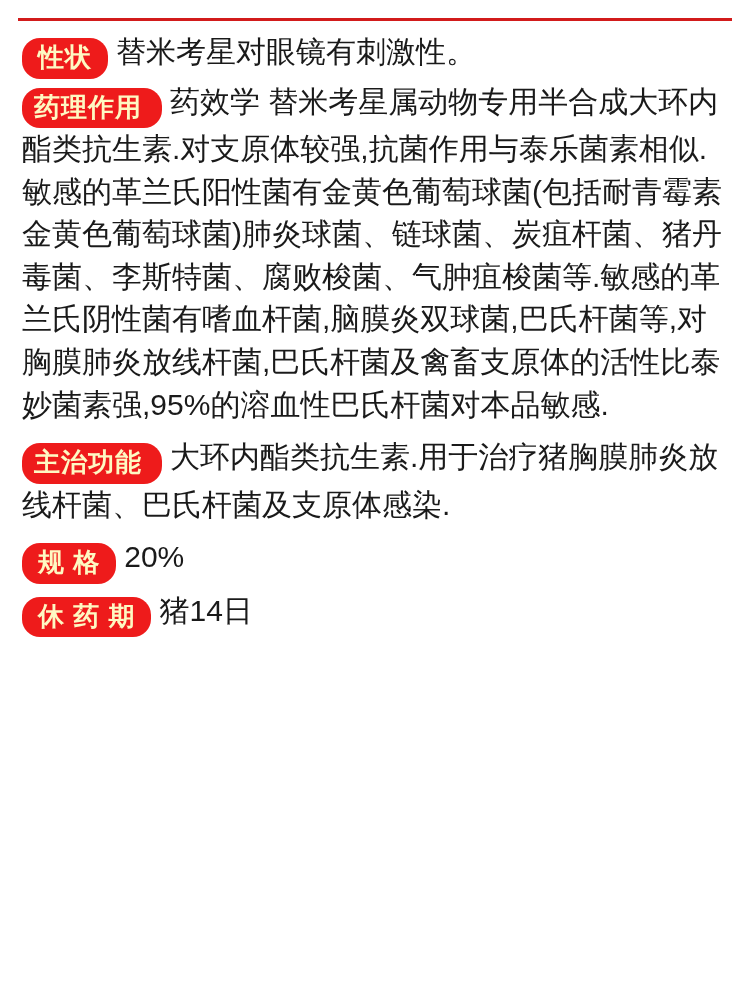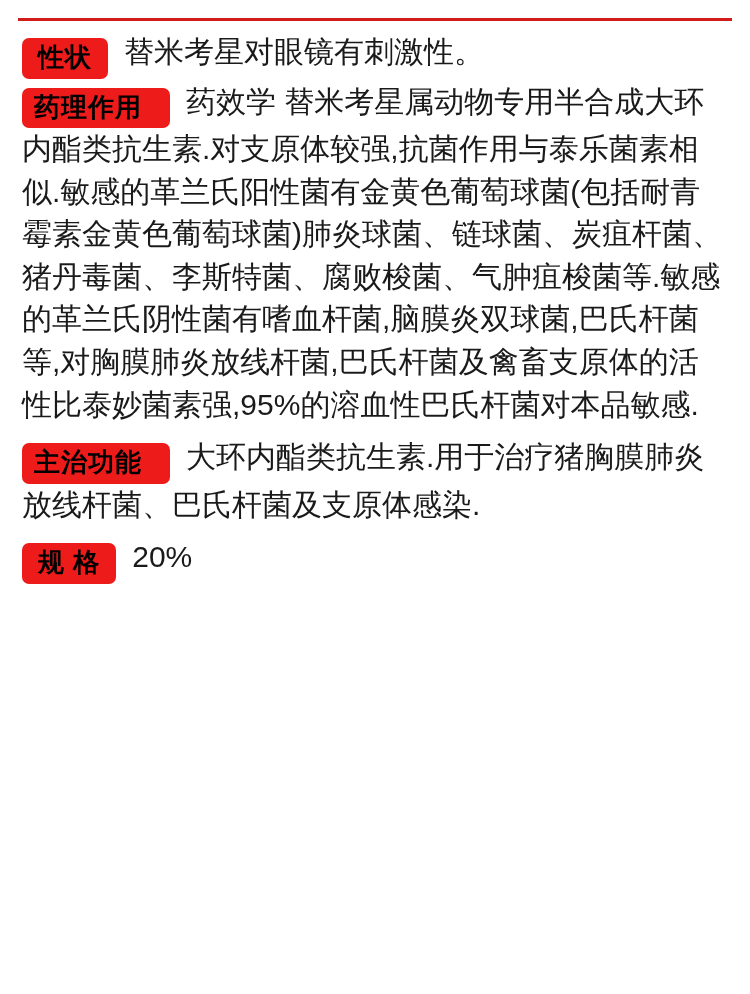--- a/index.html
+++ b/index.html
@@ -51,12 +51,12 @@
   .tag {
     display: inline-block;
     background: #ee1b1b;
-    color: #000000;
+    color: #fef9c3;
     font-size: 26px;
     font-weight: bold;
-    border-radius: 7px;
+    border-radius: 18px;
     padding: 3px 16px 5px 16px;
-    margin-right: 16px;
+    margin-right: 8px;
     line-height: 1.25;
     vertical-align: -4px;
     letter-spacing: 1px;

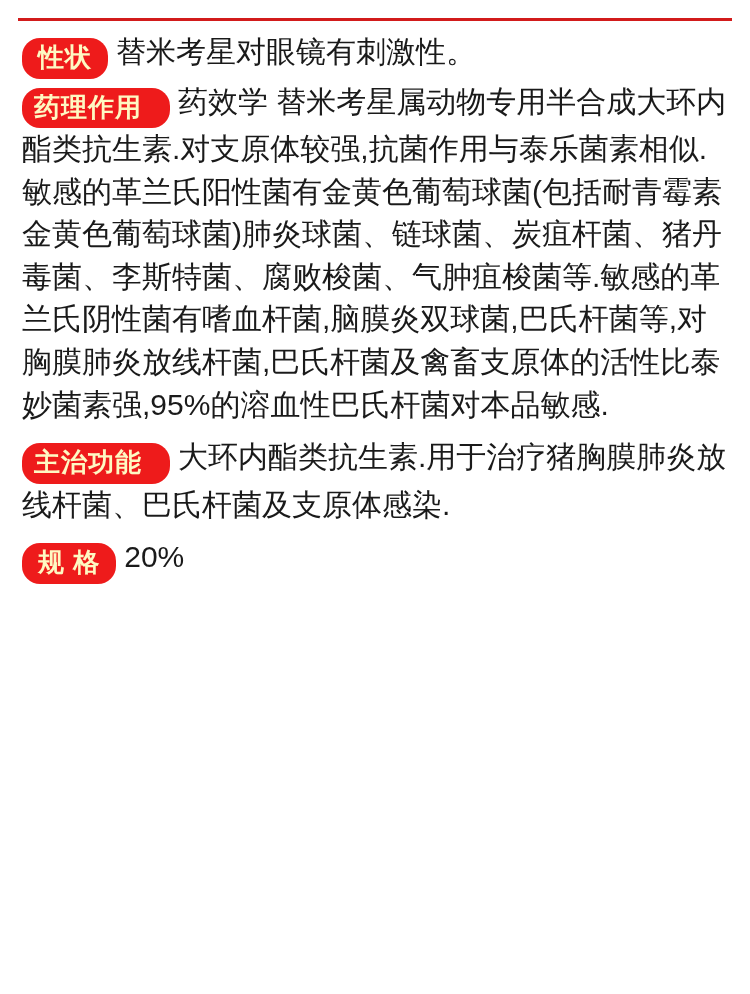--- a/index.html
+++ b/index.html
@@ -64,7 +64,7 @@
   }
   .tag.wide {
     padding-left: 12px;
-    padding-right: 28px;
+    padding-right: 20px;
   }
   .flow {
     text-indent: 0;

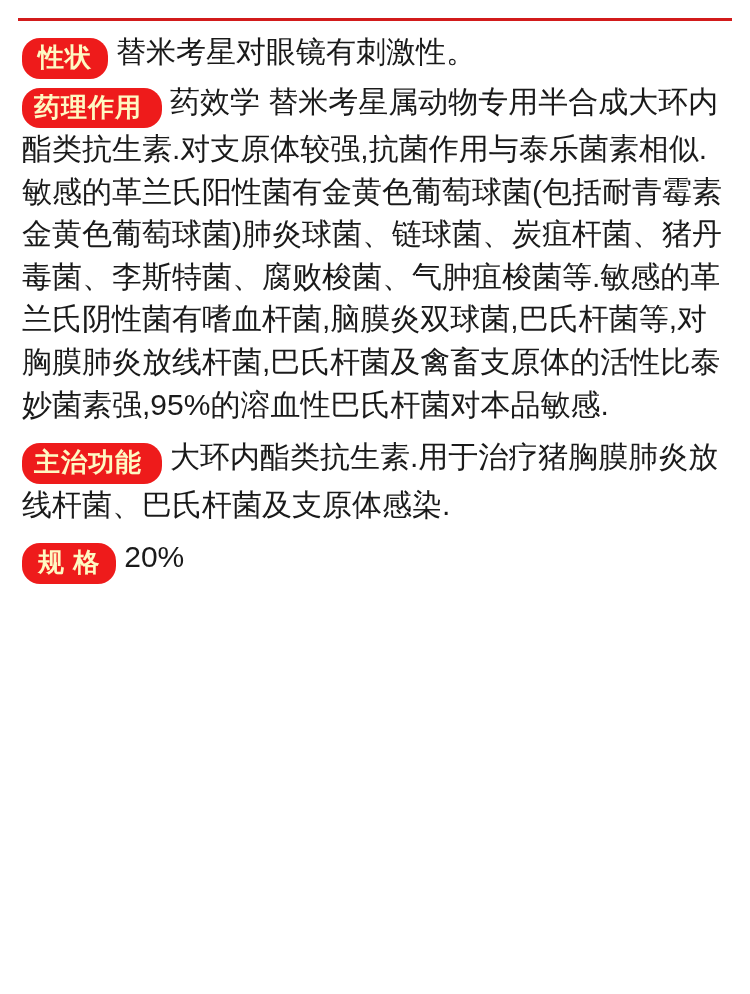--- a/index.html
+++ b/index.html
@@ -115,6 +115,11 @@
 
   <div class="gap-sm"></div>
 
+  <div class="section">
+    <div class="body-text flow">
+      <span class="tag">休 药 期</span><span>猪14日</span>
+    </div>
+  </div>
 
 </div>
 

